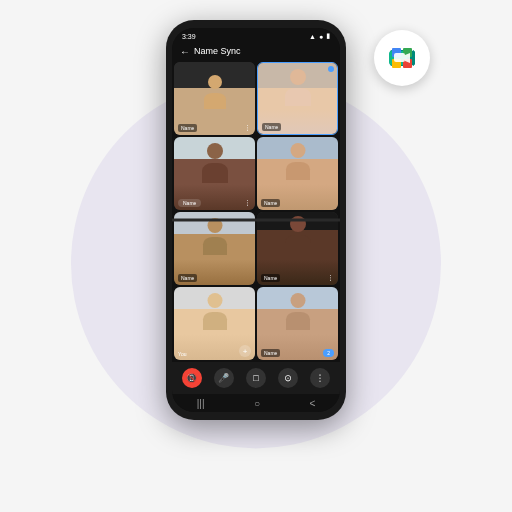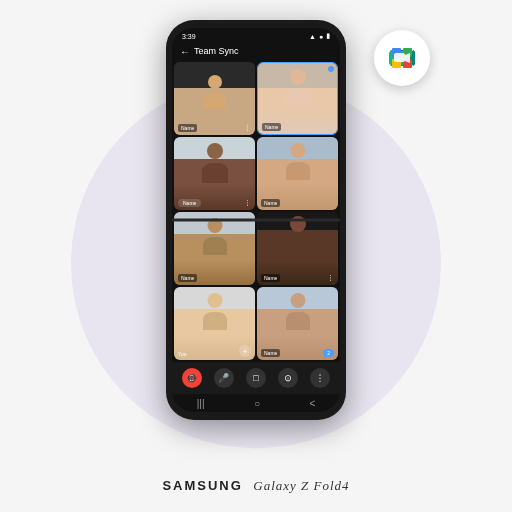--- a/index.html
+++ b/index.html
@@ -321,7 +321,7 @@
 
         <div class="call-header">
           <span class="back-arrow">←</span>
-          <span class="call-title">Team Sync</span>
+          <span class="call-title">Name Sync</span>
         </div>
 
         <div class="video-grid">

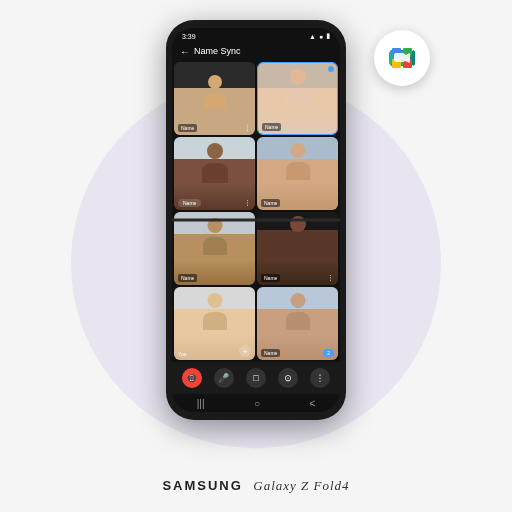--- a/index.html
+++ b/index.html
@@ -473,12 +473,6 @@
     </div>
   </div>
 
-  <div class="samsung-text">
-    <div>
-      <span style="font-size:13px;font-weight:900;letter-spacing:2px;color:#222;font-family:Arial Black,sans-serif;text-transform:uppercase;">SAMSUNG</span>
-      <span style="font-size:13px;font-weight:400;letter-spacing:1px;color:#333;font-family:Georgia,serif;font-style:italic;margin-left:6px;">Galaxy Z Fold4</span>
-    </div>
-  </div>
 </div>
 
 </body></html>

